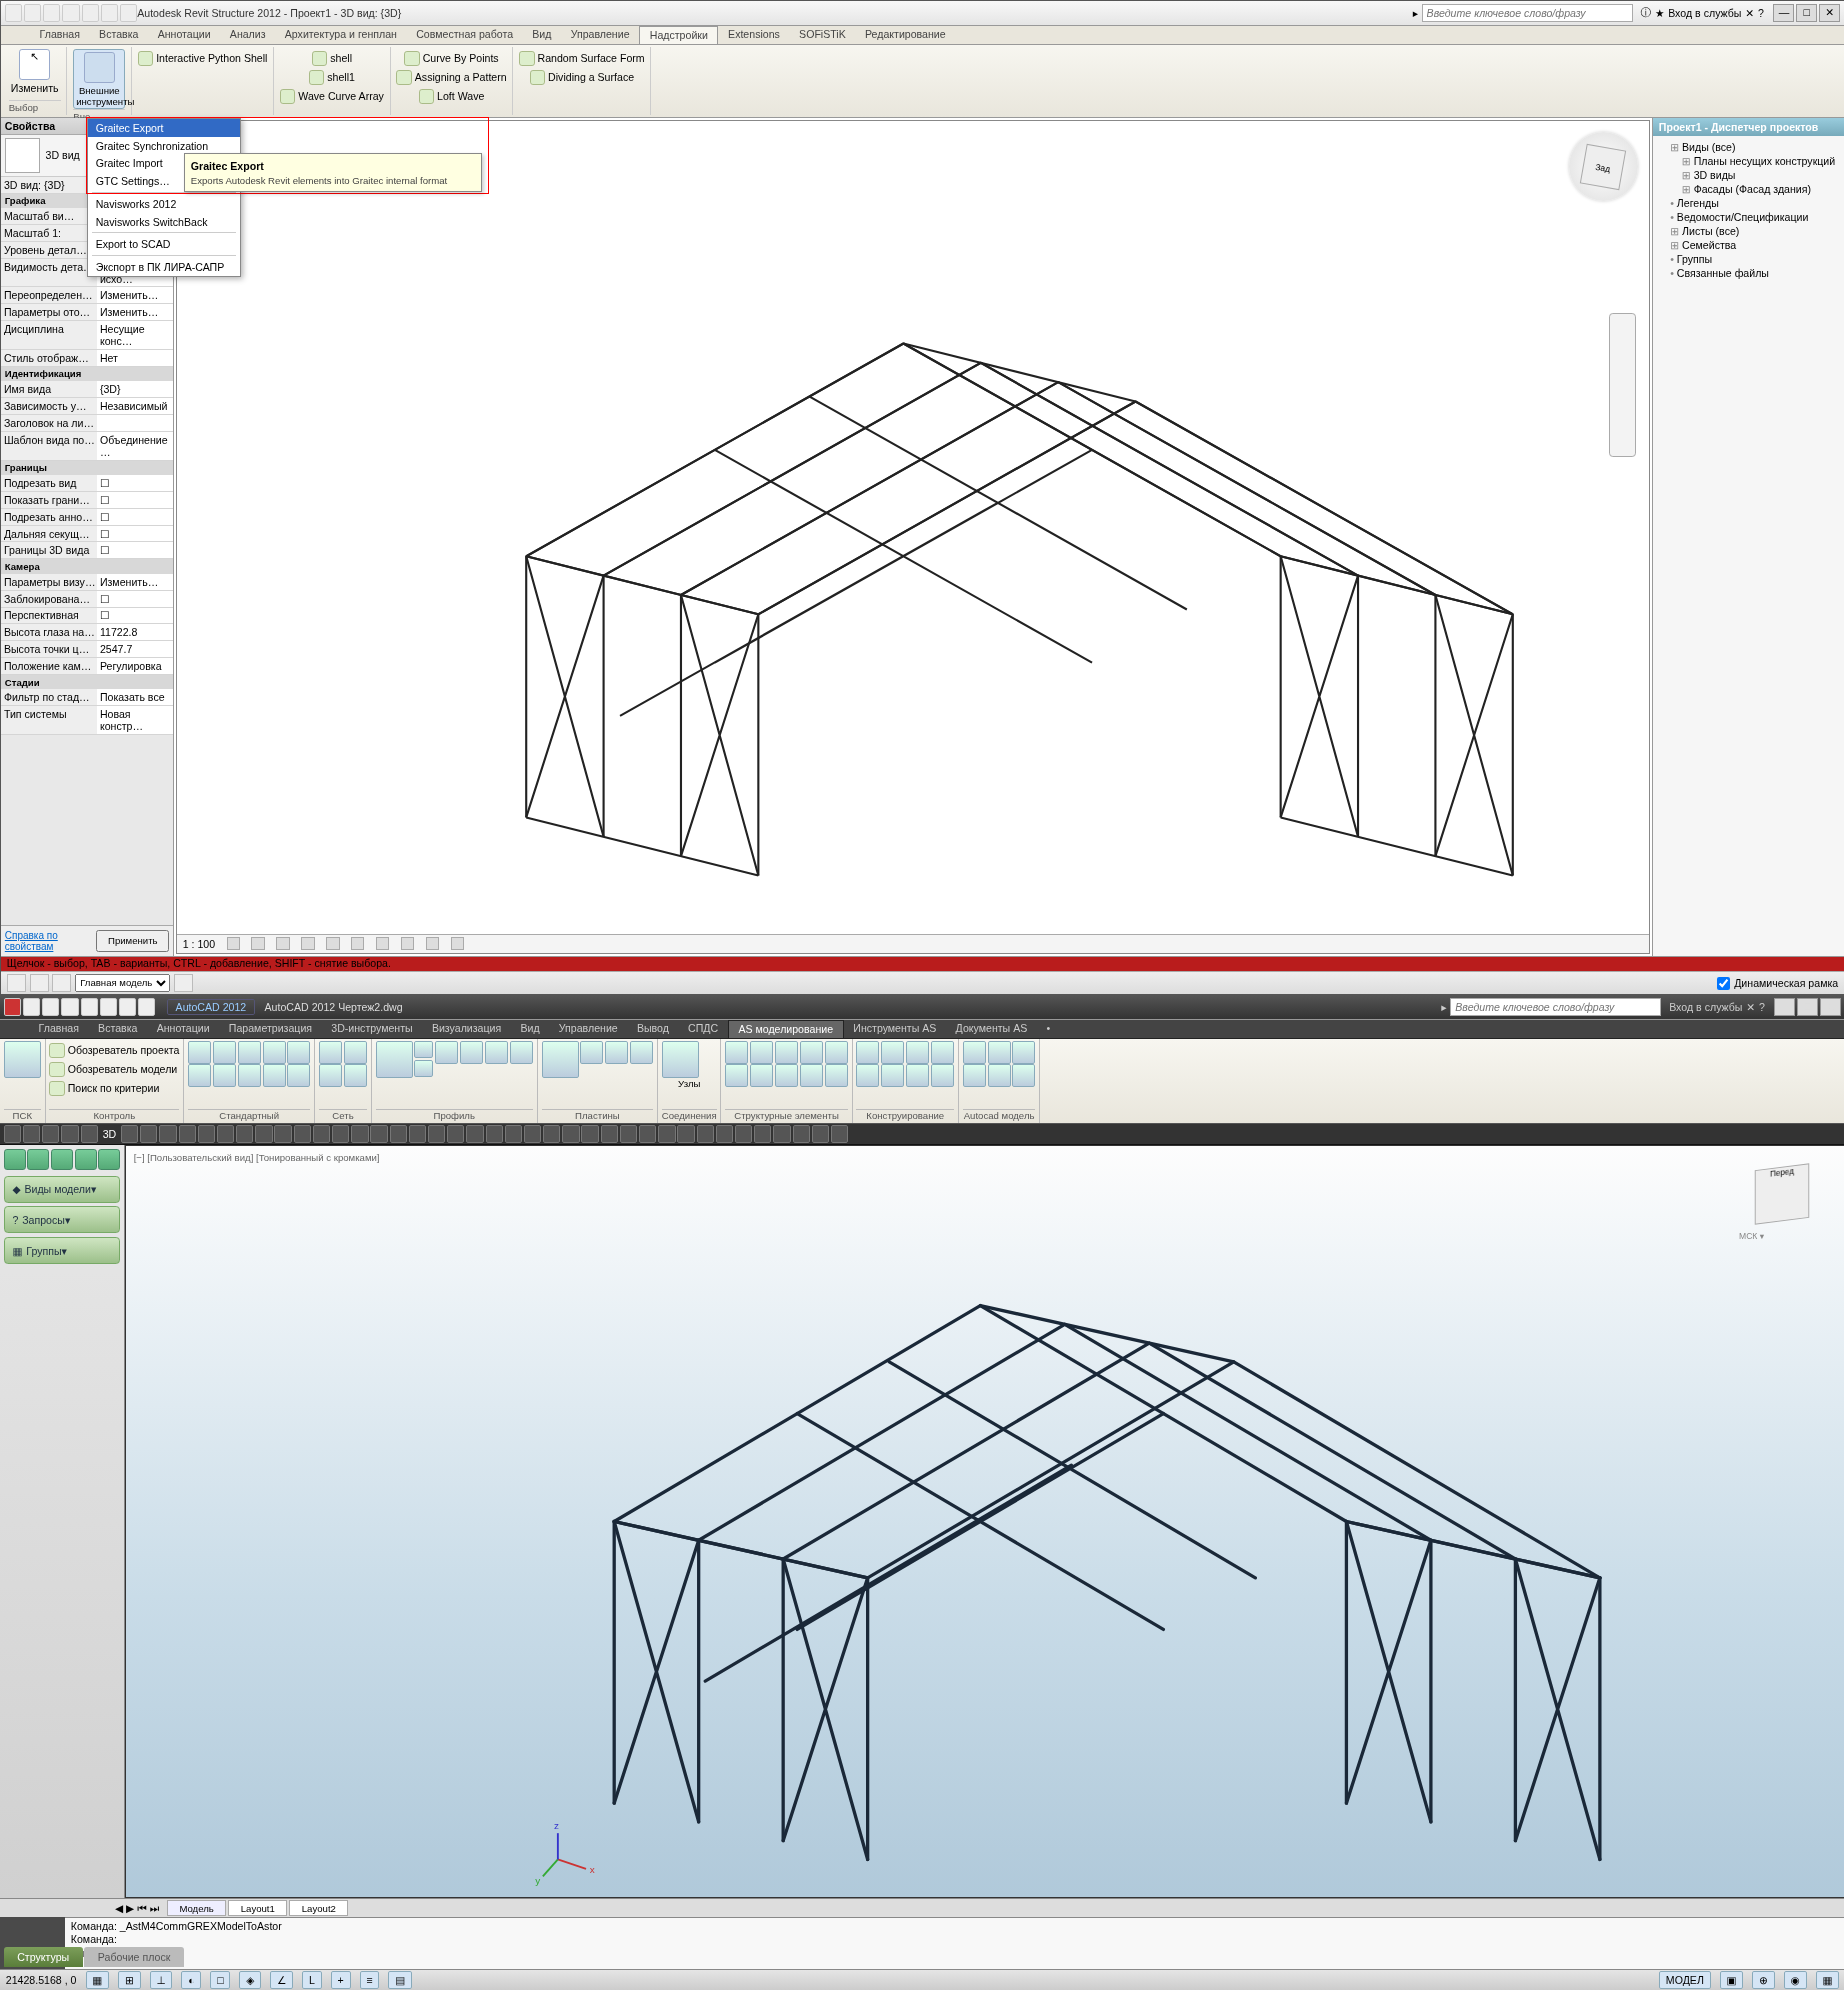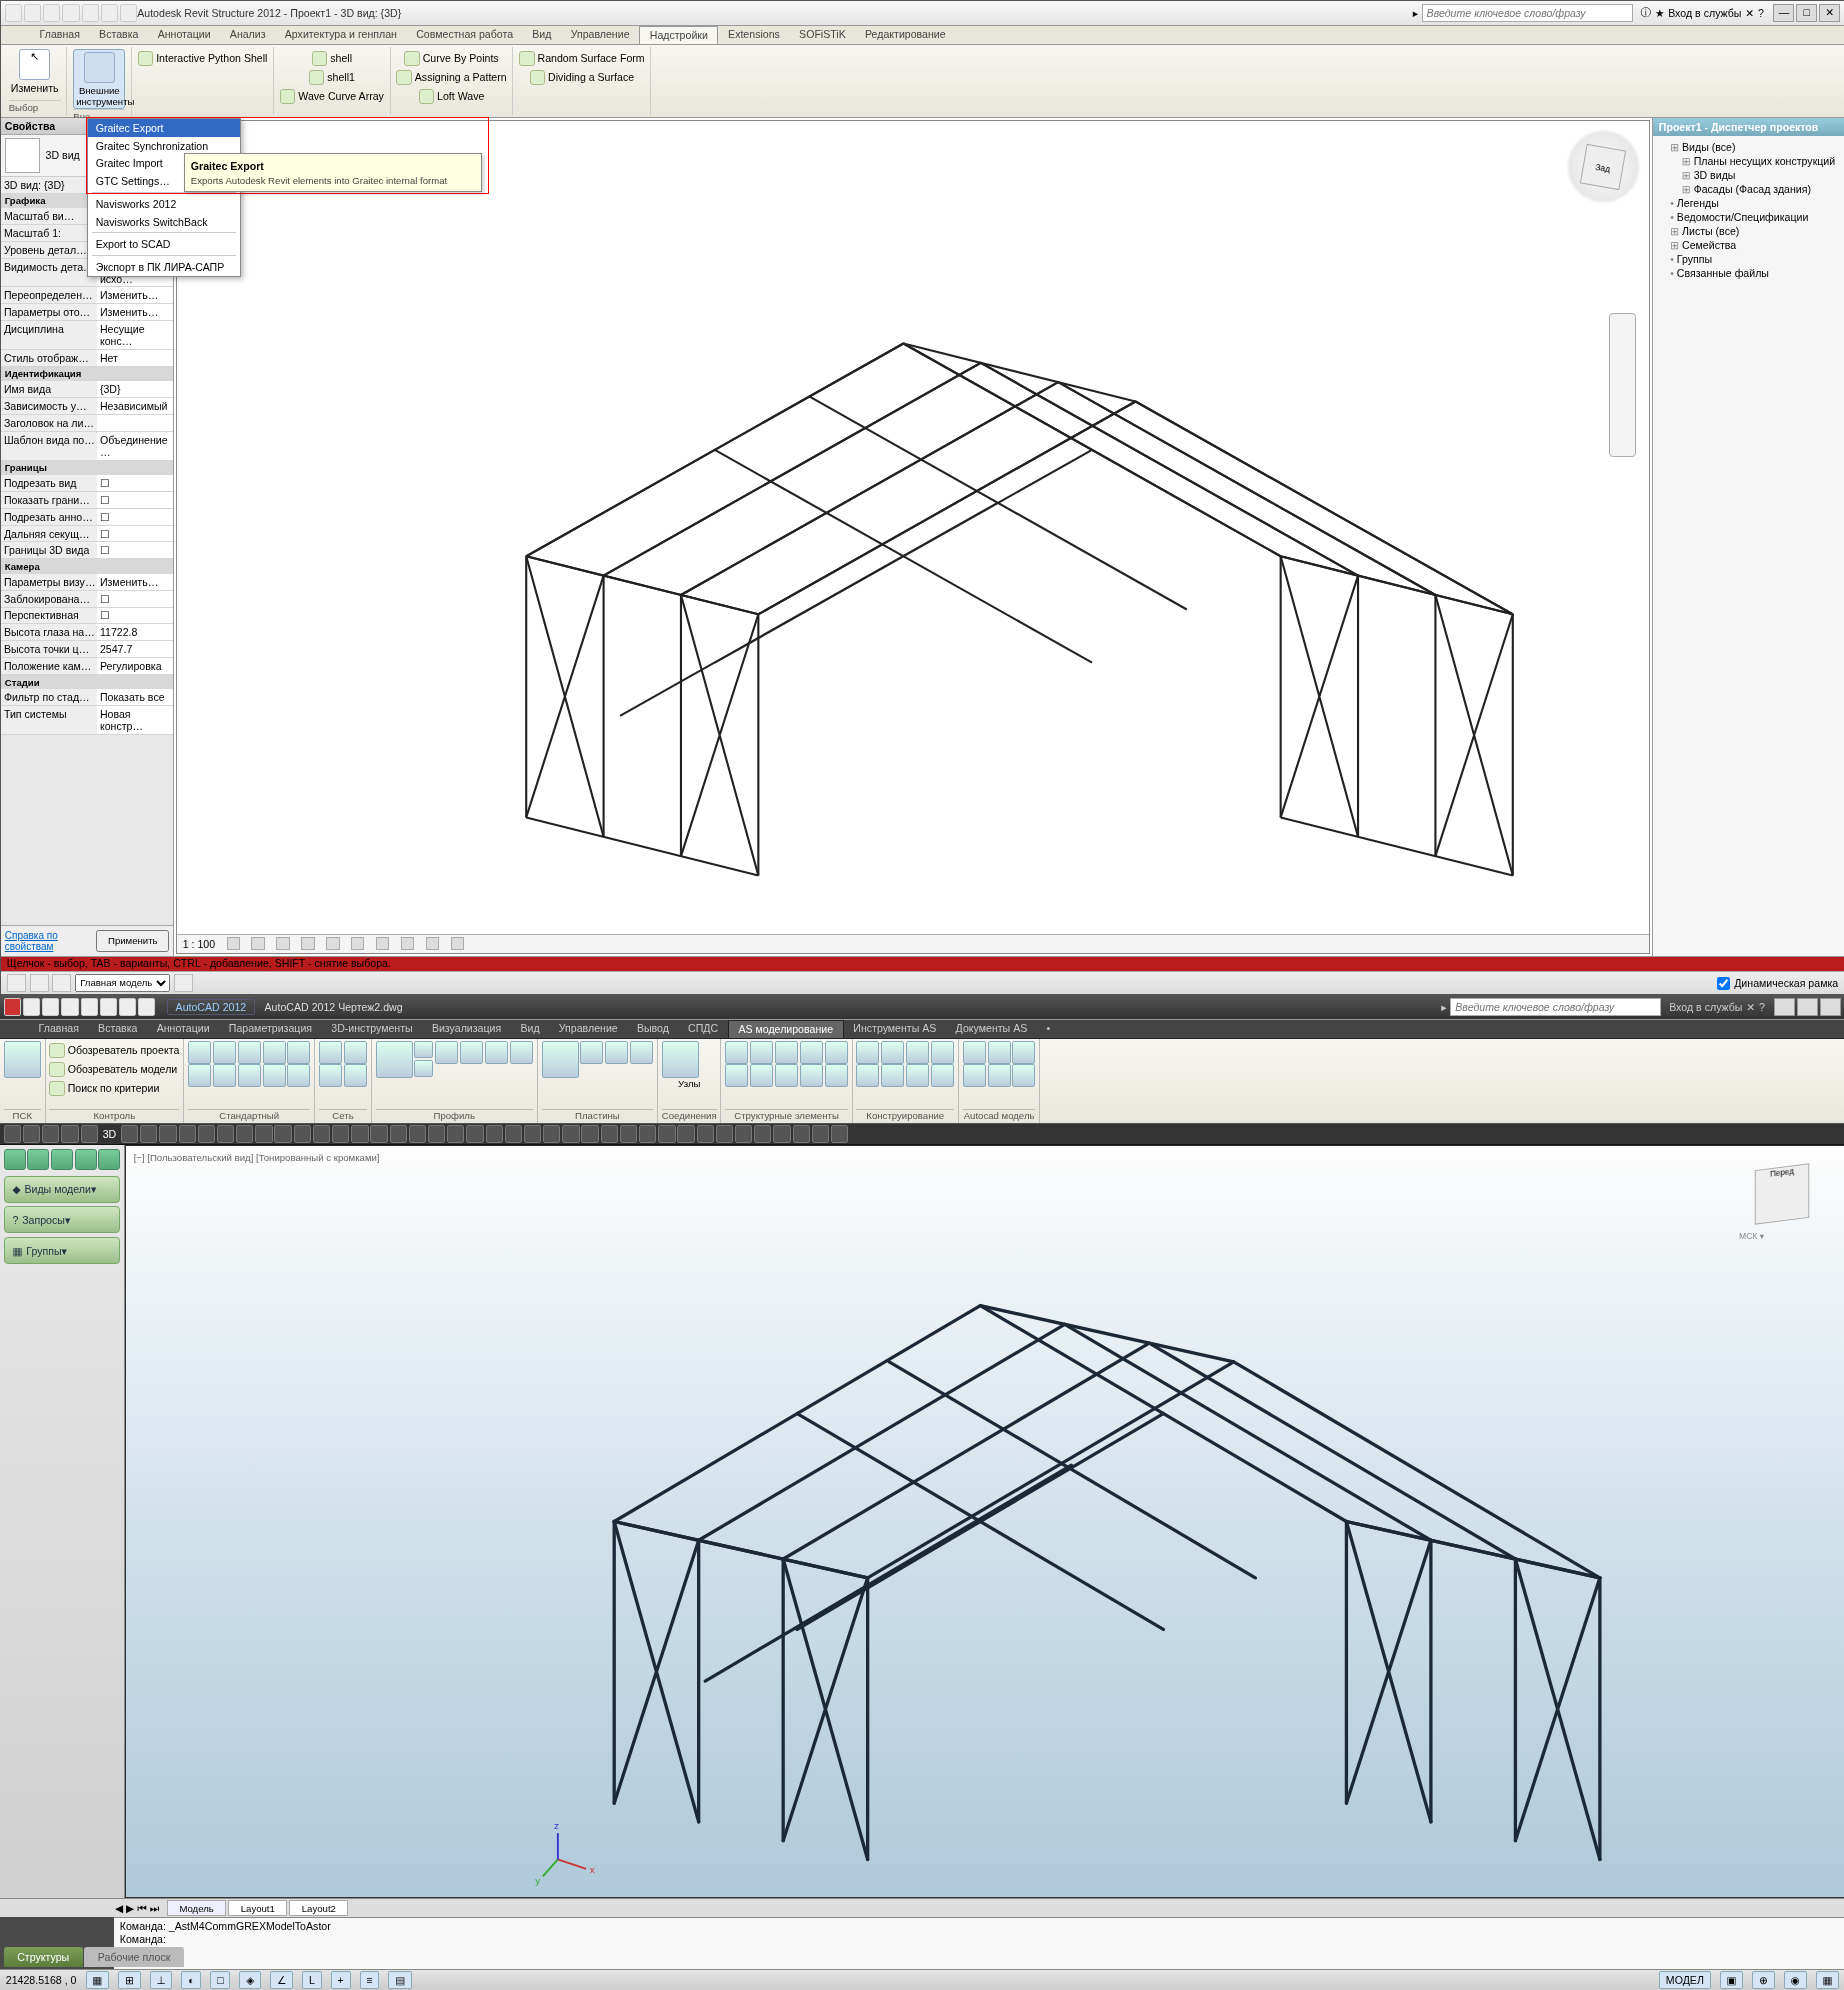--- a/index.html
+++ b/index.html
@@ -94,7 +94,7 @@
 .model-tabs{height:19px;background:#ddd;border-top:1px solid #888;display:flex;align-items:center;padding-left:115px}
 .model-tabs .mt{padding:1.9px 11.5px;border:1px solid #aaa;background:#fff;font-size:9.6px;margin-right:1.9px}
 .model-tabs .mt.active{background:#eef}
-.cmdline{height:52px;background:#f8f8f8;border-top:1px solid #888;font-family:Consolas,monospace;font-size:10.6px;padding:1.9px 5.8px;margin-left:114px}
+.cmdline{height:52px;background:#f8f8f8;border-top:1px solid #888;font-family:Consolas,monospace;font-size:10.6px;padding:1.9px 5.8px;margin-left:65px}
 .cmdline div{line-height:13.4px}
 .acad-status{height:21px;background:linear-gradient(#e5e5e5,#ccc);border-top:1px solid #888;display:flex;align-items:center;padding:0 5.8px;font-size:9.6px;gap:9px}
 .acad-status .sbtn{padding:1.9px 5.8px;background:#d5e5f5;border:1px solid #8ab;border-radius:1.9px}

